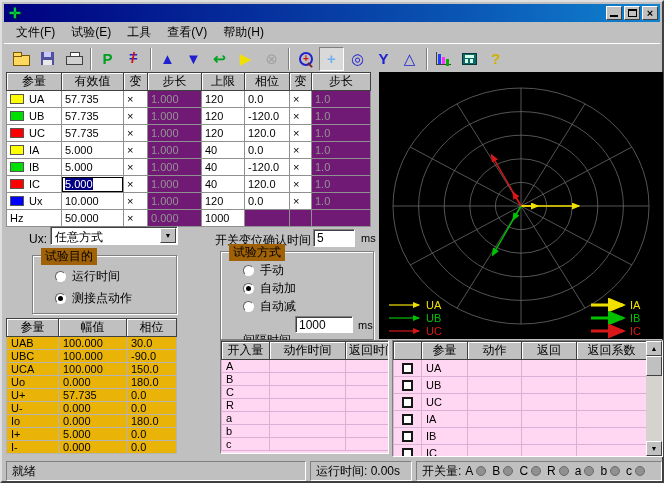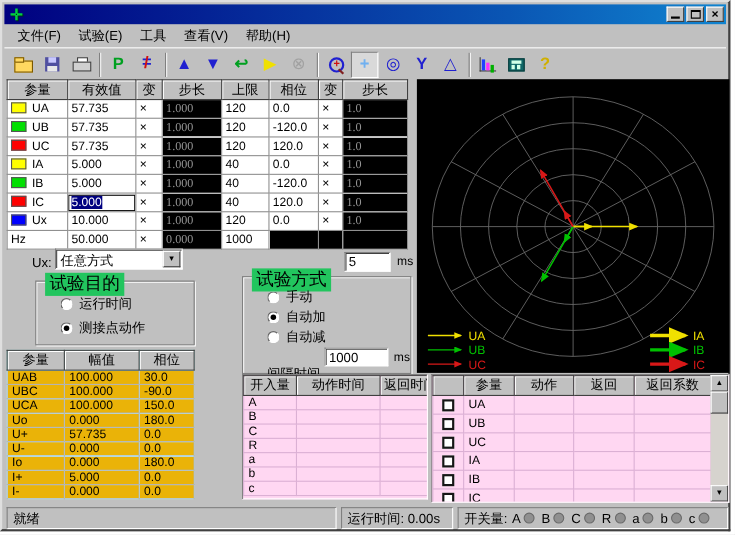--- a/index.html
+++ b/index.html
@@ -61,7 +61,7 @@
   .grid th{background:#c0c0c0;border:1px solid #404040;box-shadow:inset 1px 1px 0 #ffffff;
     font-weight:normal;font-size:12px;height:18px;padding:0 2px;overflow:hidden;}
   .grid td{border:1px solid #909090;font-size:11px;height:17px;padding:0 3px;white-space:nowrap;overflow:hidden;}
-  .pale{background:#000000;color:#949494;font-family:Liberation Serif, serif;}
+  .pale{background:#701a75;color:#949494;}
   .chip{display:inline-block;width:14px;height:10px;margin-right:5px;vertical-align:-1px;border:1px solid #555;}
   .c-name{padding-left:3px;}
   .no-chip{padding-left:24px;}

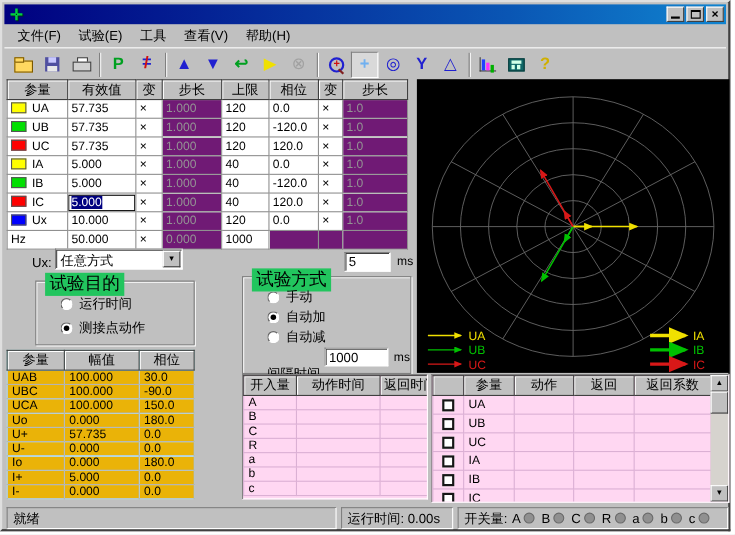--- a/index.html
+++ b/index.html
@@ -71,7 +71,7 @@
 
   
   .lbl{position:absolute;font-size:12px;white-space:nowrap;}
-  .combo{position:absolute;left:48px;top:224px;width:116px;height:19px;background:#fff;
+  .combo{position:absolute;left:48px;top:224px;width:128px;height:19px;background:#fff;
     border:1px solid;border-color:#808080 #ffffff #ffffff #808080;box-shadow:inset 1px 1px 0 #404040;}
   .combo-val{position:absolute;left:4px;top:2px;font-size:12px;}
   .combo-btn{position:absolute;right:1px;top:1px;width:16px;height:15px;background:#c0c0c0;

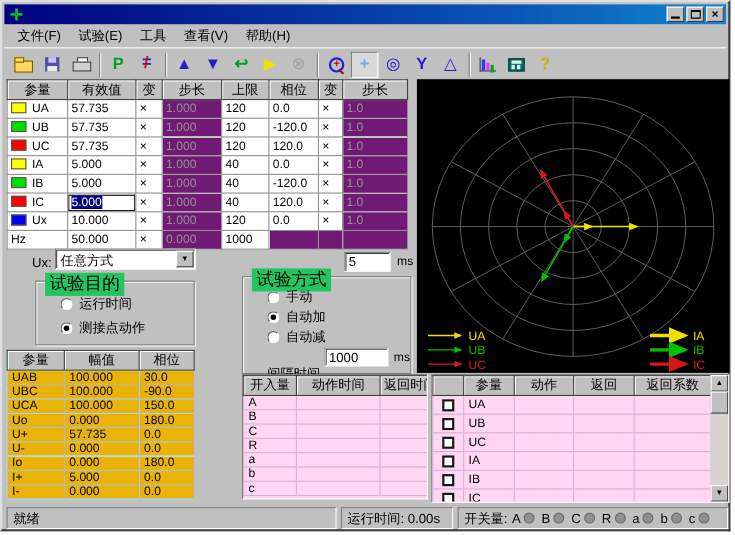--- a/index.html
+++ b/index.html
@@ -306,6 +306,7 @@
     <span class="combo-btn">▼</span>
   </div>
 
+  <span class="lbl" style="left:213px;top:230px;">开关变位确认时间</span>
   <div class="textbox" style="left:311px;top:227px;width:42px;height:18px;">
     <span>5</span>
   </div>

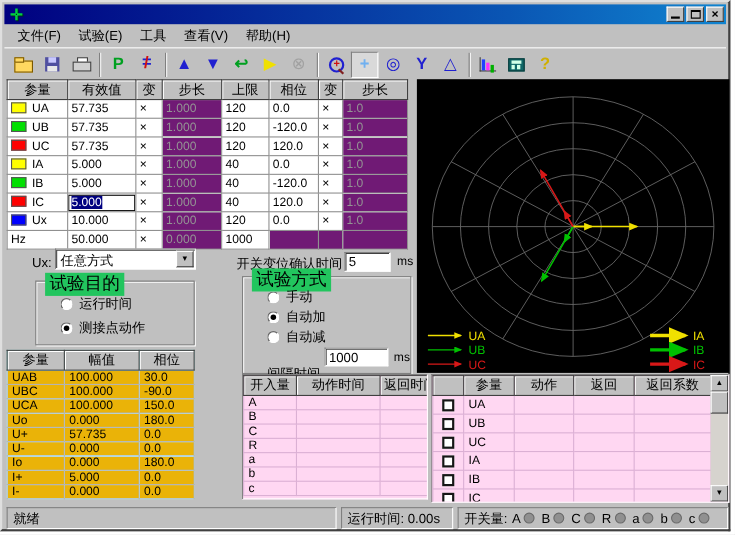--- a/index.html
+++ b/index.html
@@ -79,7 +79,7 @@
   .textbox{position:absolute;background:#fff;border:1px solid;border-color:#808080 #ffffff #ffffff #808080;
     box-shadow:inset 1px 1px 0 #404040;font-size:12px;padding:1px 3px;}
   .groupbox{position:absolute;border:1px solid #808080;box-shadow:1px 1px 0 #ffffff,inset 1px 1px 0 #ffffff;}
-  .group-title{position:absolute;top:-8px;left:8px;background:#22c55e;padding:0 4px;font-size:16px;}
+  .group-title{position:absolute;top:-8px;left:8px;background:#a16207;padding:0 4px;font-size:12px;}
   .radio-row{position:absolute;left:22px;height:14px;display:flex;align-items:center;}
   .radio{display:inline-block;width:11px;height:11px;border-radius:50%;background:#fff;position:relative;
     border:1px solid;border-color:#606060 #ffffff #ffffff #606060;margin-right:6px;}

